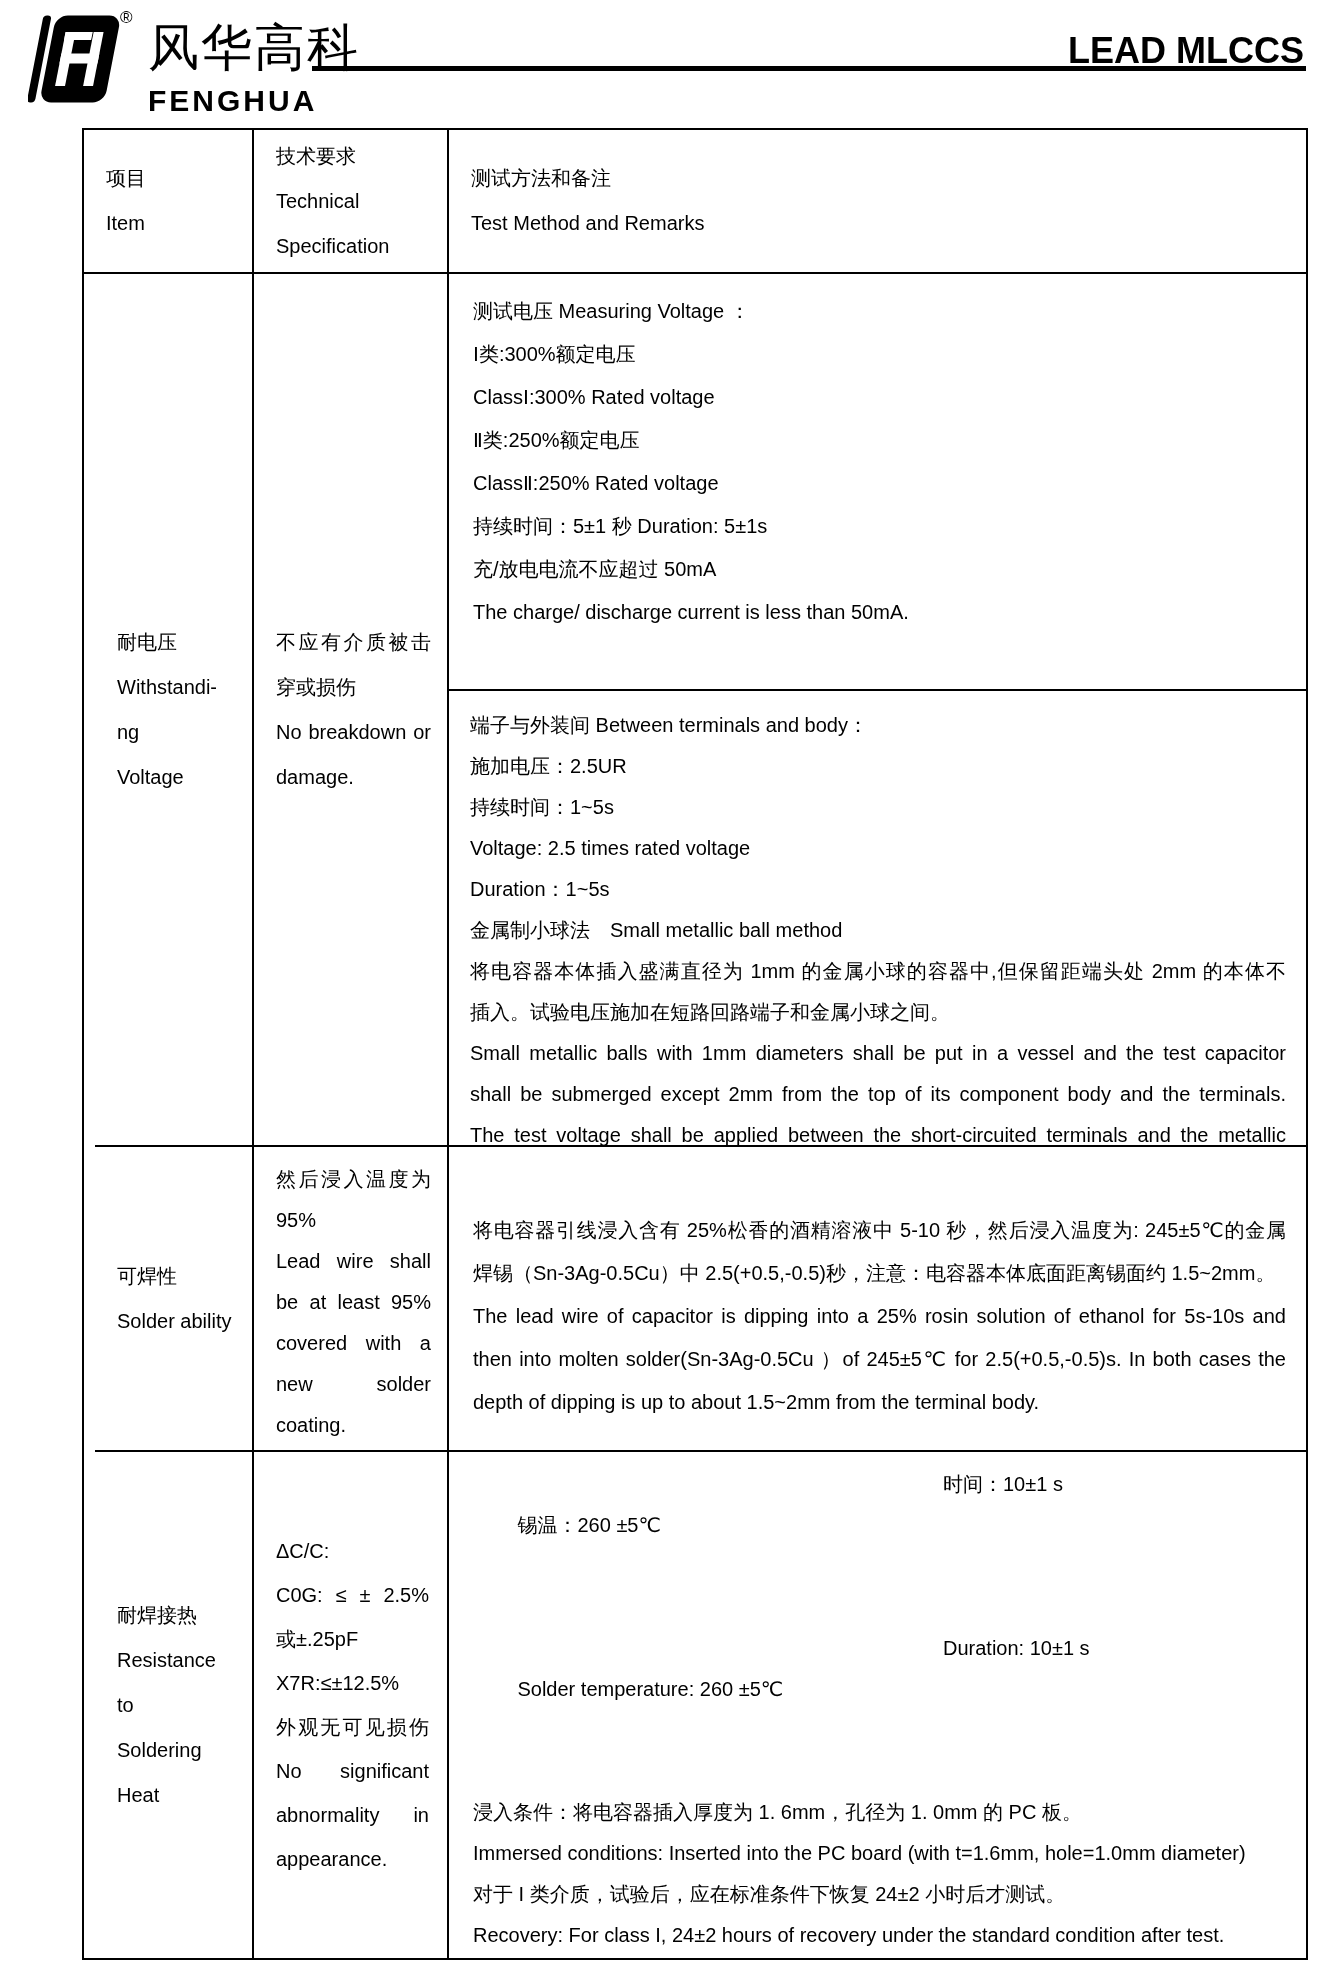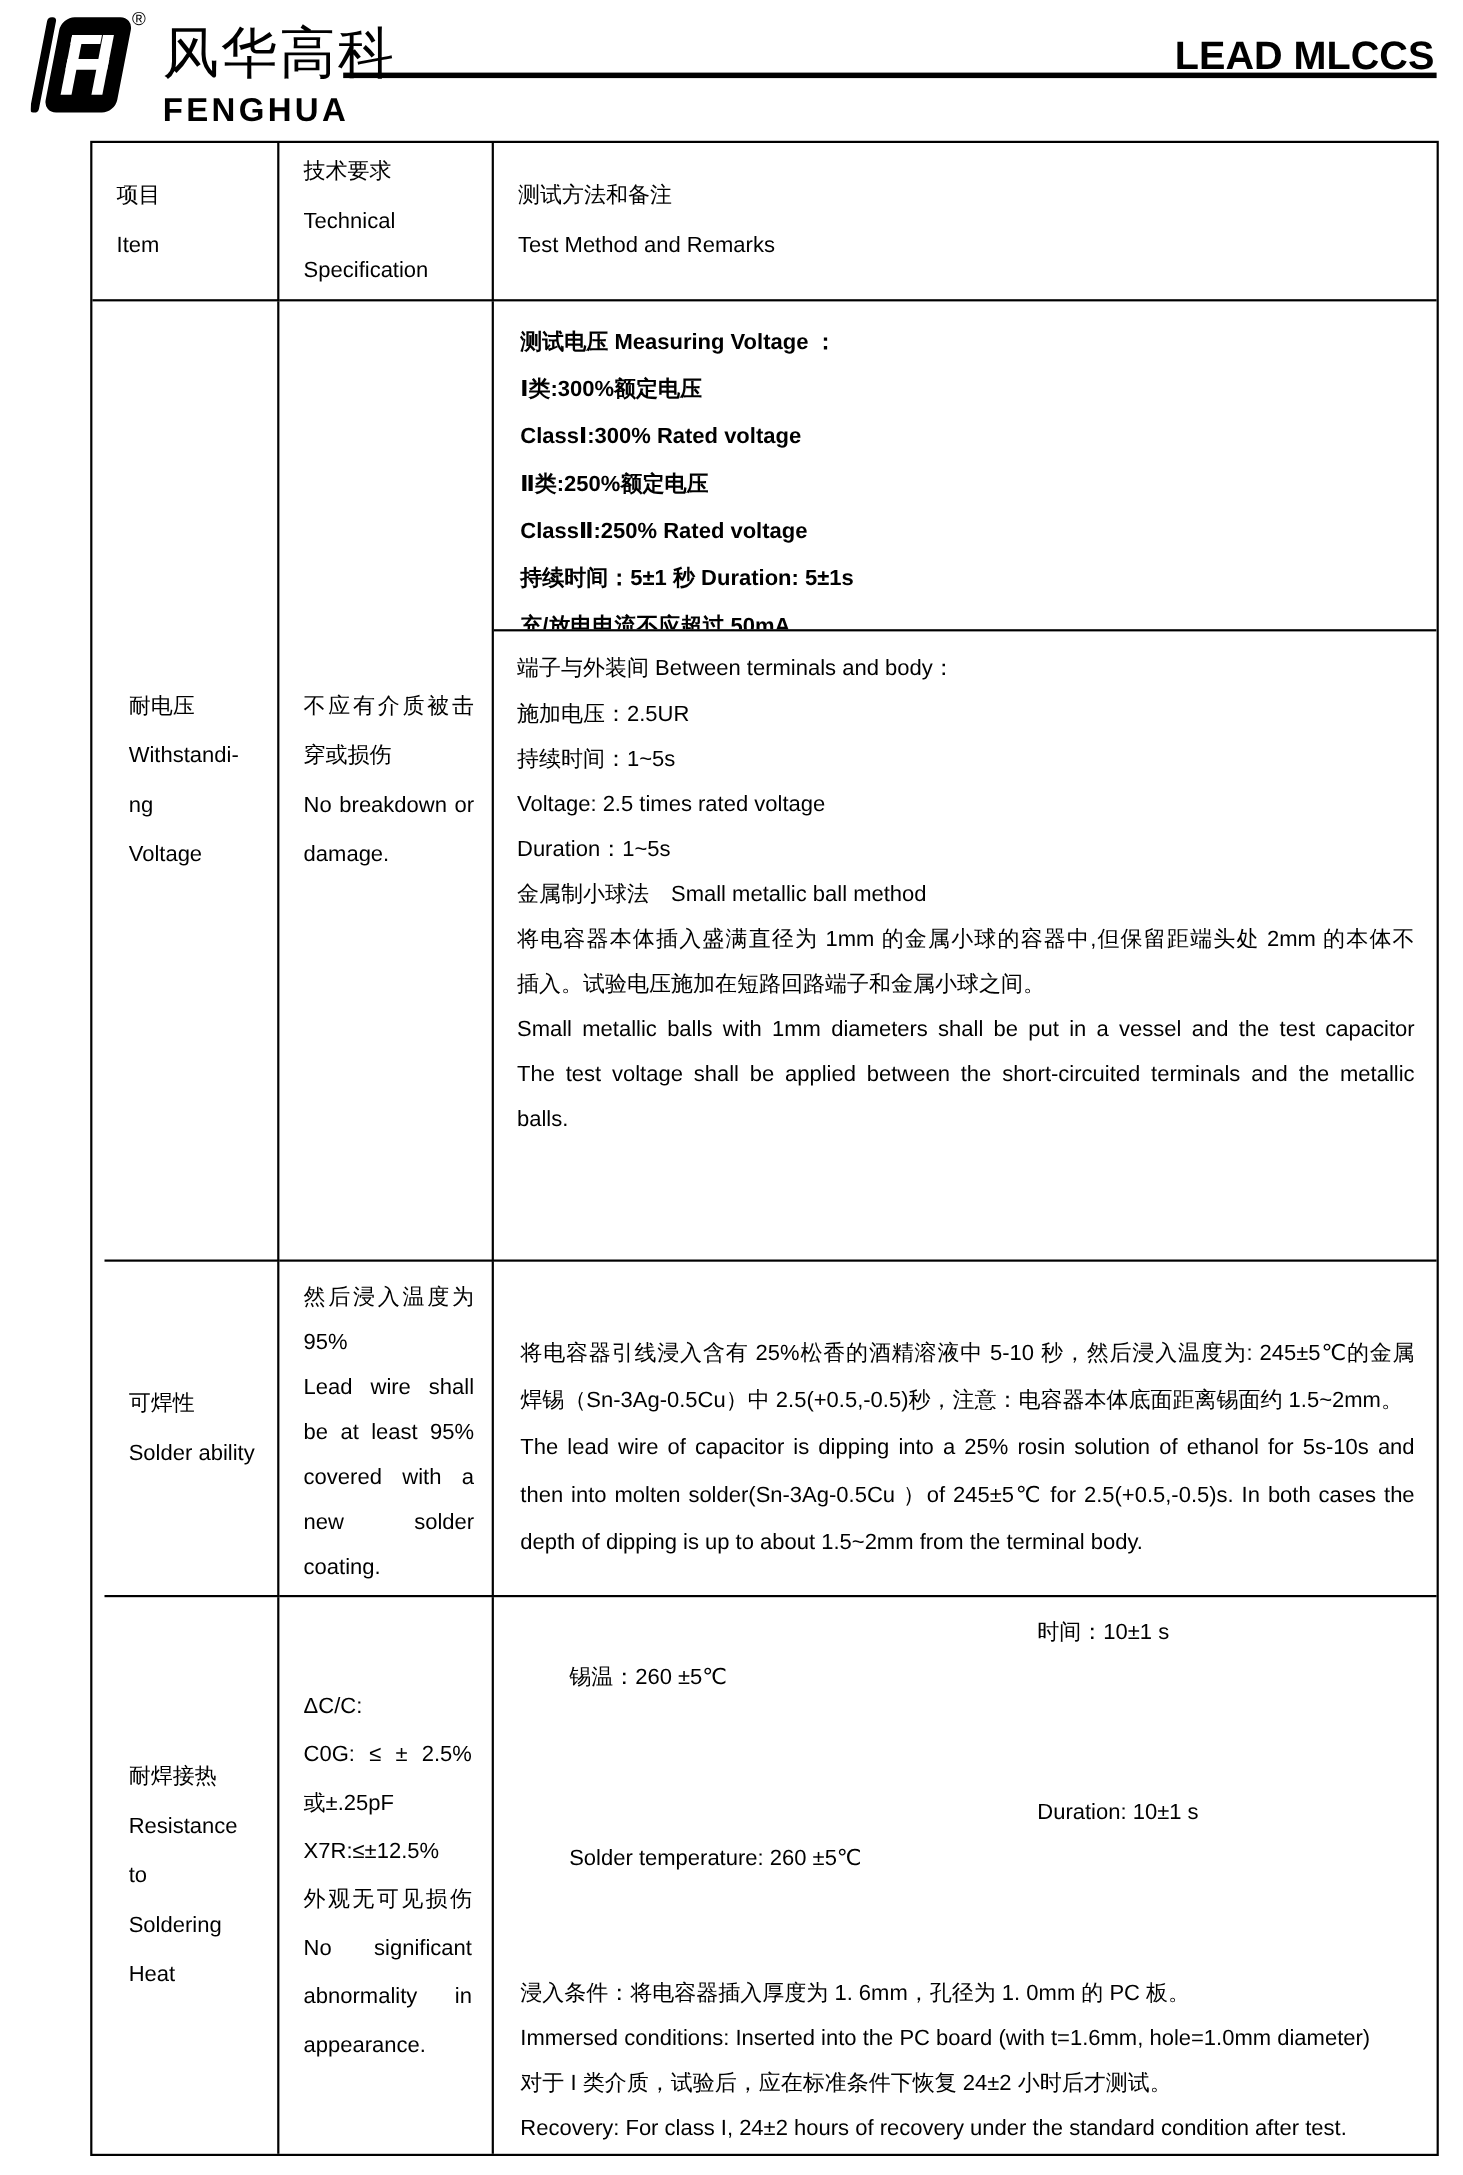--- a/index.html
+++ b/index.html
@@ -40,7 +40,7 @@
   .line { white-space:pre-wrap; }
   .j { text-align:justify; text-align-last:justify; }
 
-  .sec-a { height:300px; border-bottom:2px solid #000; padding:16px 20px 0 24px; line-height:43px; overflow:hidden;font-weight:bold; }
+  .sec-a { height:417px; border-bottom:2px solid #000; padding:16px 20px 0 24px; line-height:43px; overflow:hidden; }
   .sec-b { height:510px; padding:14px 20px 0 21px; line-height:41px; overflow:hidden; }
   .r2c3  { padding:62px 20px 0 24px; line-height:43px; }
   .r3c3  { padding:12px 20px 0 24px; line-height:41px; }

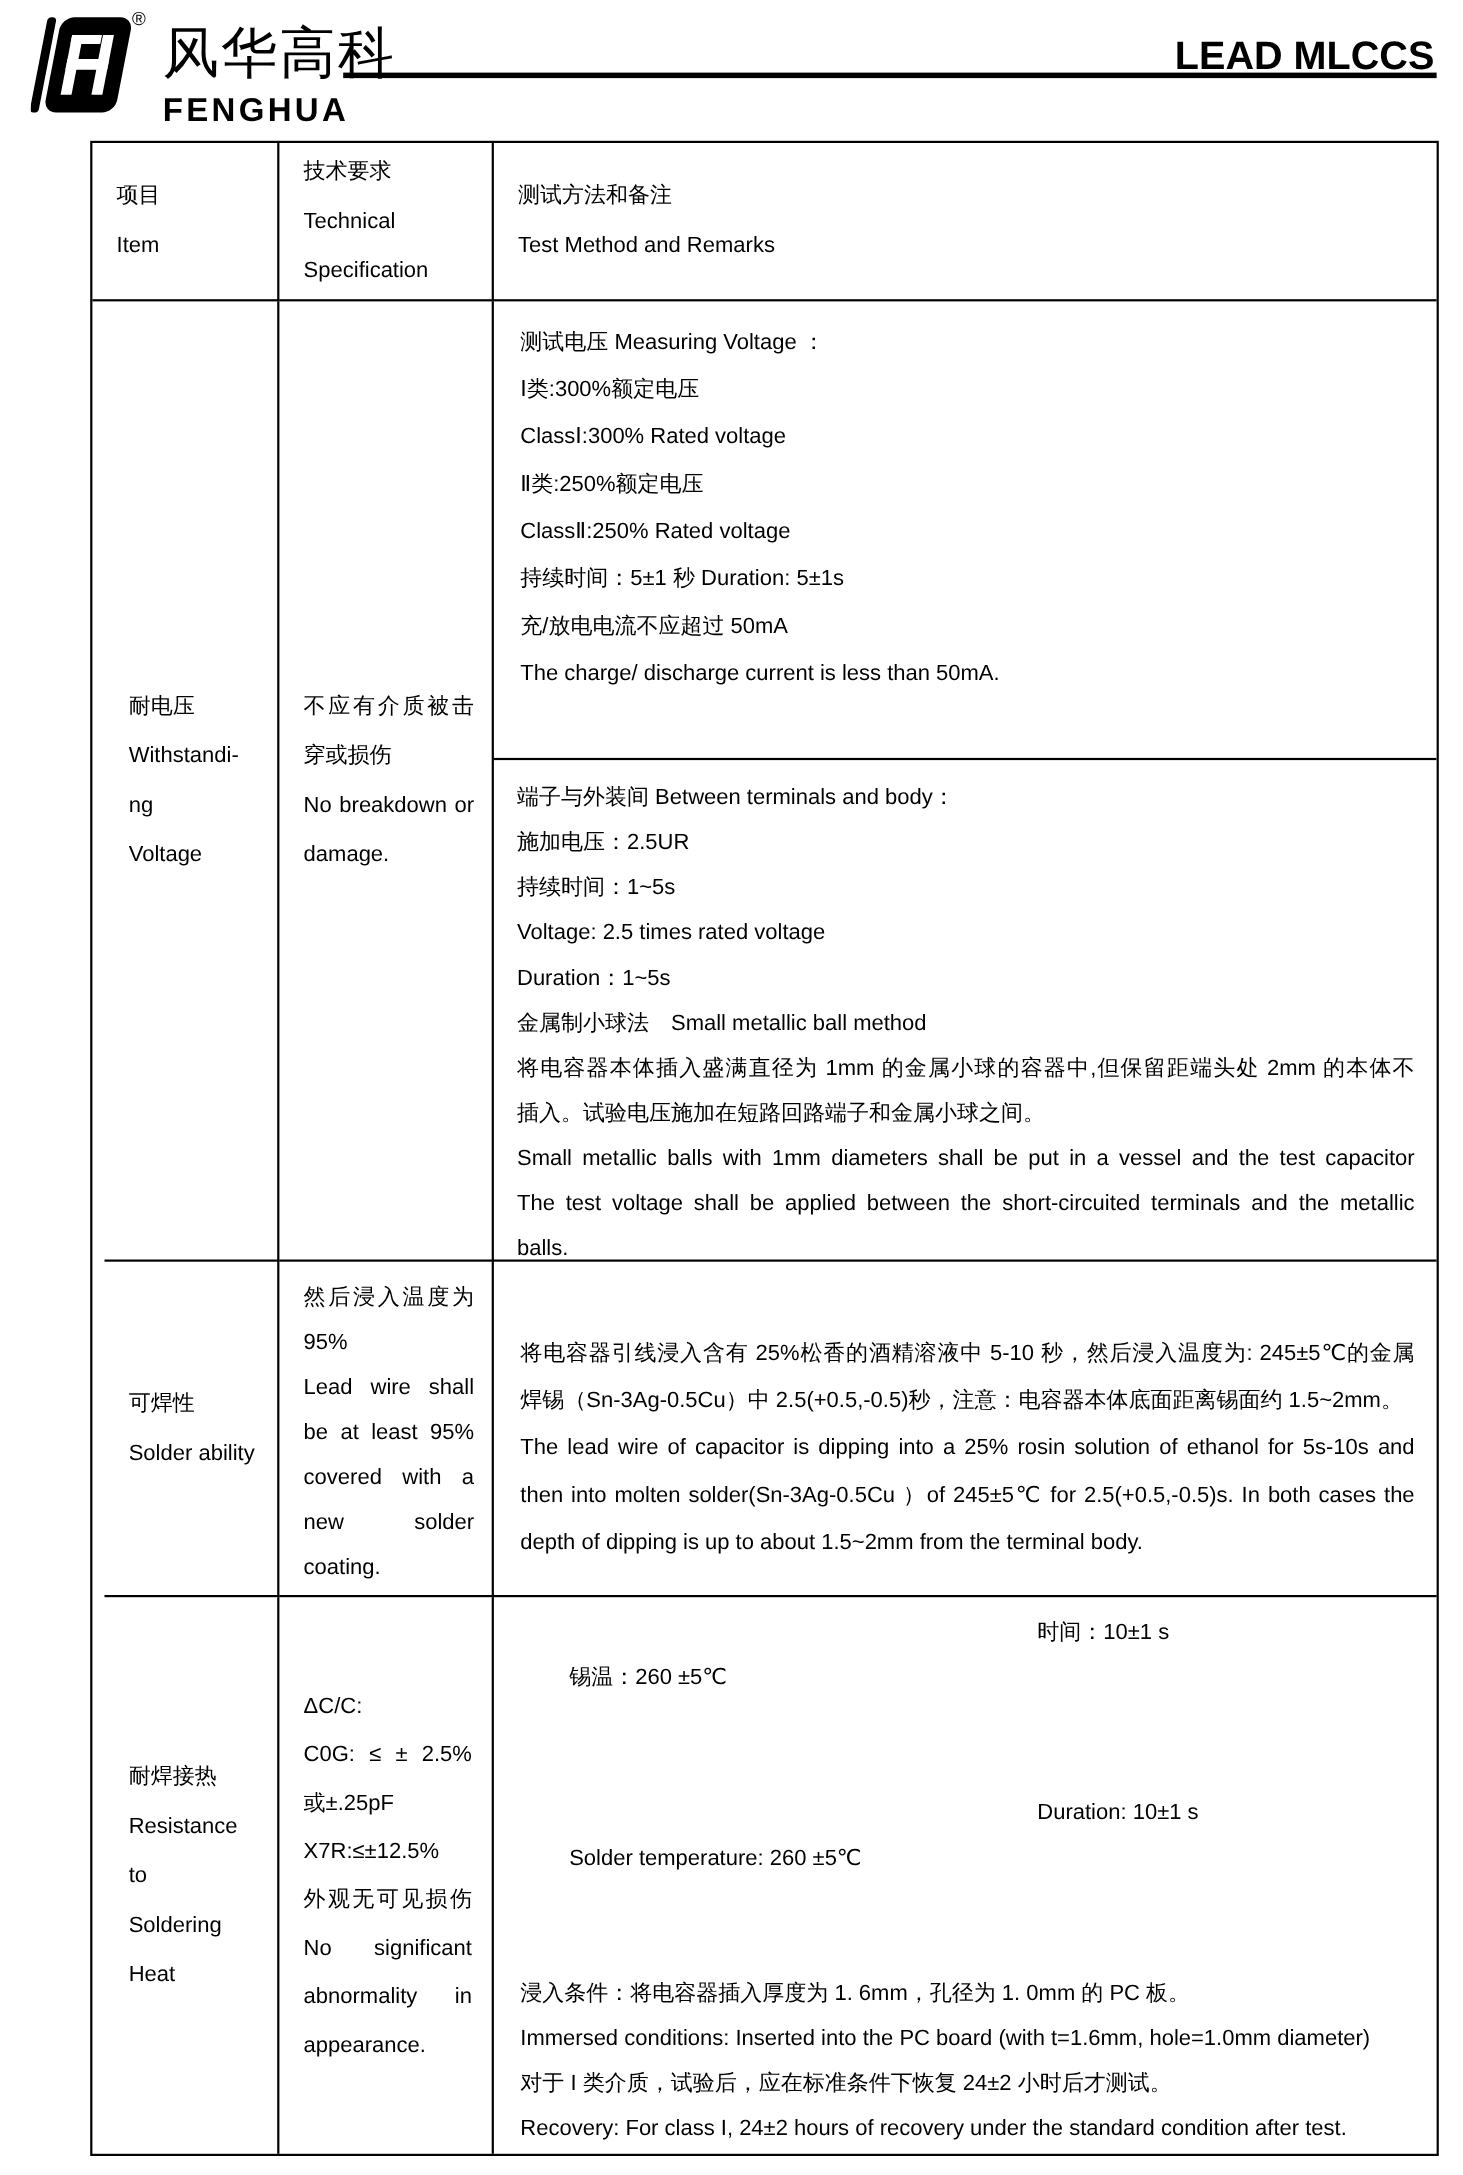--- a/index.html
+++ b/index.html
@@ -121,6 +121,7 @@
         <div class="line j">将电容器本体插入盛满直径为 1mm 的金属小球的容器中,但保留距端头处 2mm 的本体不</div>
         <div class="line">插入。试验电压施加在短路回路端子和金属小球之间。</div>
         <div class="line j">Small metallic balls with 1mm diameters shall be put in a vessel and the test capacitor</div>
+        <div class="line j">shall be submerged except 2mm from the top of its component body and the terminals.</div>
         <div class="line j">The test voltage shall be applied between the short-circuited terminals and the metallic</div>
         <div class="line">balls.</div>
       </div>

